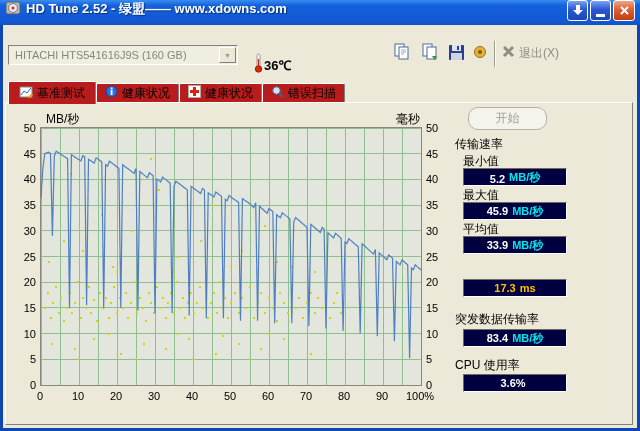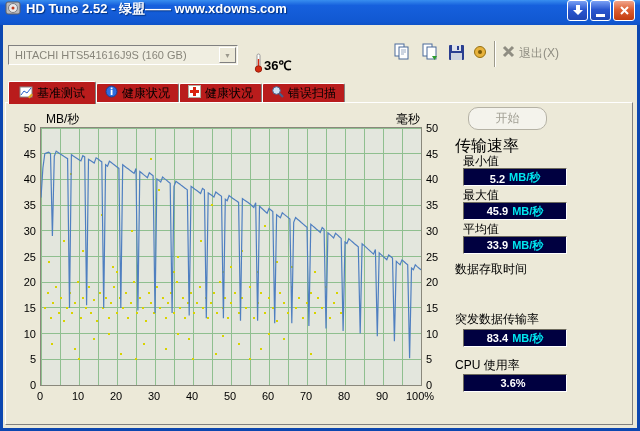--- a/index.html
+++ b/index.html
@@ -58,7 +58,7 @@
   .yticks-right{left:417px;}
   .xticks{position:absolute;left:34px;top:287px;width:382px;height:14px;font-size:11px;color:#000;}
   
-  .stats-title{position:absolute;left:449px;top:33px;font-size:16px;color:#000;}
+  .stats-title{position:absolute;left:449px;top:33px;font-size:12px;color:#000;}
   .stat-label{position:absolute;font-size:12px;color:#000;white-space:nowrap;}
   .stat-box{position:absolute;width:102px;height:16px;background:var(--navy-box,#000040);
             border:1px solid;border-color:#6d6a5d #ffffff #ffffff #6d6a5d;box-sizing:content-box;

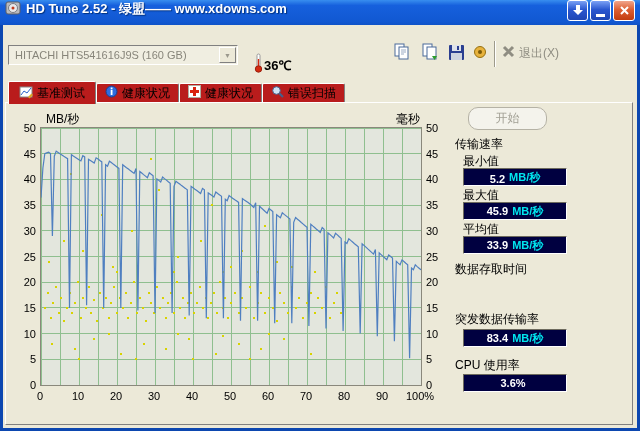--- a/index.html
+++ b/index.html
@@ -399,7 +399,6 @@
         <span class="unit">MB/秒</span>
       </div>
 
-      <div class="stat-label" style="left:449px;top:158px;">数据存取时间</div>
 
       <div class="stat-label" style="left:449px;top:208px;">突发数据传输率</div>
       <div class="stat-box" style="left:457px;top:226px;">

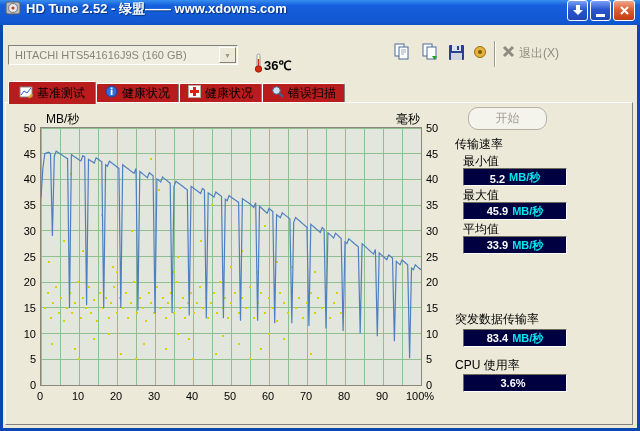--- a/index.html
+++ b/index.html
@@ -399,6 +399,10 @@
         <span class="unit">MB/秒</span>
       </div>
 
+      <div class="stat-box access" style="left:457px;top:176px;">
+        <span class="num">17.3</span>
+        <span class="unit">ms</span>
+      </div>
 
       <div class="stat-label" style="left:449px;top:208px;">突发数据传输率</div>
       <div class="stat-box" style="left:457px;top:226px;">

